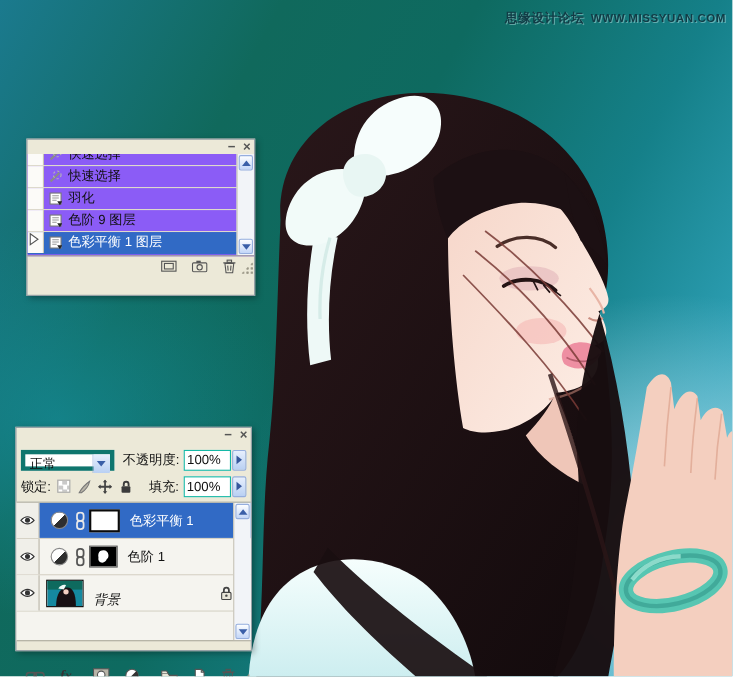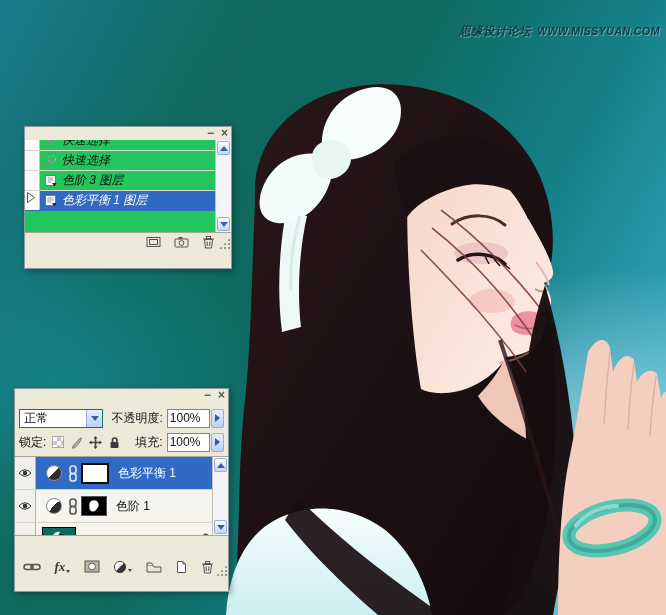--- a/index.html
+++ b/index.html
@@ -16,11 +16,10 @@
 
   
   .watermark {
-    position:absolute; top:24px; right:6px; z-index:40;
+    position:absolute; top:9px; right:6px; z-index:40;
     font-size:11.5px; font-weight:bold; letter-spacing:.5px;
     color:#123c46; text-shadow:1px 1px 0 rgba(190,230,230,.45);
     white-space:nowrap;
-    font-style:italic;
   }
   .watermark .url { font-size:10.5px; margin-left:6px; }
 

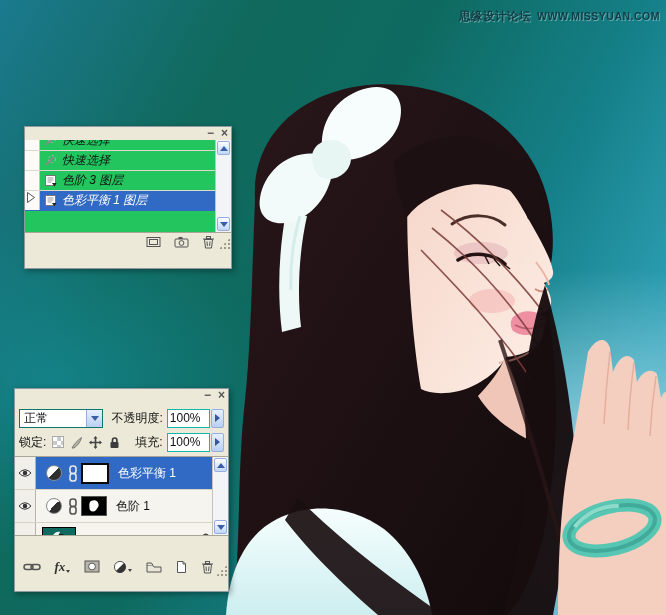--- a/index.html
+++ b/index.html
@@ -71,7 +71,7 @@
 
   
   #history-panel { left:24px; top:126px; width:208px; height:143px; }
-  .hist-list { position:relative; margin:0; height:93px; background:#22c55e; overflow:hidden; border-bottom:1px solid #a9a696;font-style:italic; }
+  .hist-list { position:relative; margin:0; height:93px; background:#8b5cf6; overflow:hidden; border-bottom:1px solid #a9a696; }
   .hist-rows { margin-top:-9px; }
   .hist-row { height:20px; display:flex; align-items:center; border-bottom:1px solid #ddd9cc; padding-right:16px; position:relative; }
   .hist-check { width:15px; align-self:stretch; border-right:1px solid #c7c3b4; background:#fcfbf8; position:relative; }

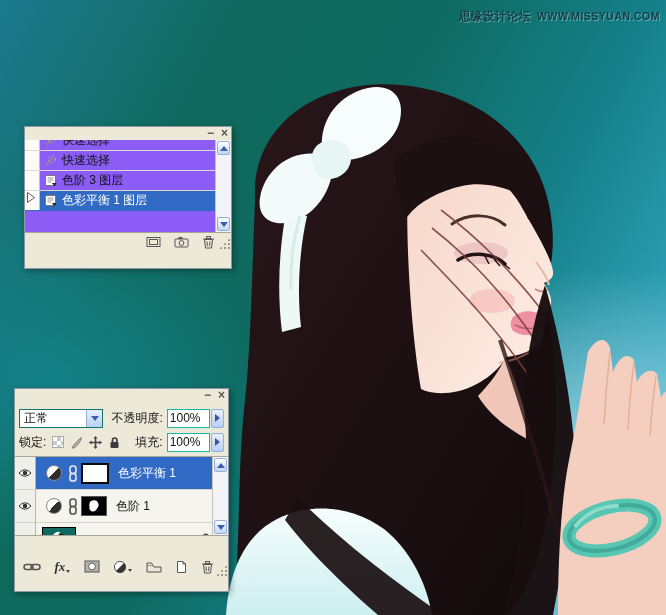--- a/index.html
+++ b/index.html
@@ -242,6 +242,19 @@
                 <path d="M8 9 L12.5 9 L10.5 12.5 Z" fill="#222"></path>
               </svg>
           </span>
+          <span class="hist-label">羽化</span>
+        </div>
+        <div class="hist-row">
+          <span class="hist-check"></span>
+          <span class="hist-icon">
+            <svg width="13" height="13">
+                <rect x="1.5" y="1.5" width="10" height="10" fill="#fff" stroke="#777"></rect>
+                <line x1="3.5" y1="4" x2="9.5" y2="4" stroke="#999"></line>
+                <line x1="3.5" y1="6" x2="9.5" y2="6" stroke="#999"></line>
+                <line x1="3.5" y1="8" x2="7.5" y2="8" stroke="#999"></line>
+                <path d="M8 9 L12.5 9 L10.5 12.5 Z" fill="#222"></path>
+              </svg>
+          </span>
           <span class="hist-label">色阶 3 图层</span>
         </div>
         <div class="hist-row sel">

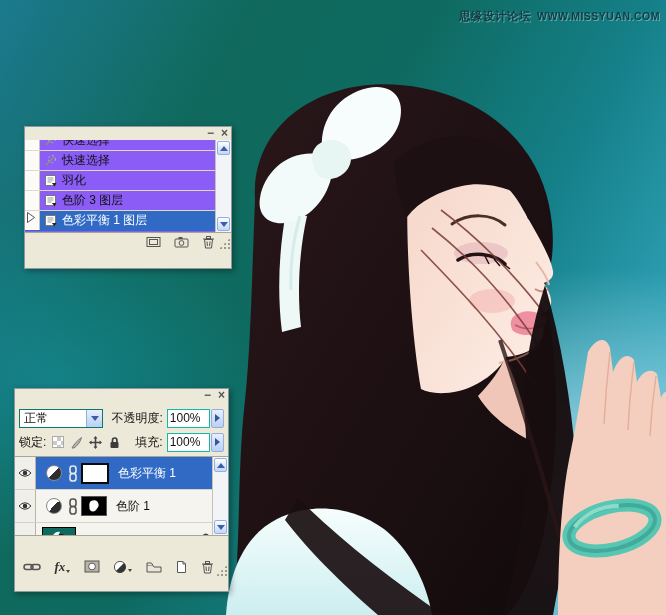--- a/index.html
+++ b/index.html
@@ -255,7 +255,7 @@
                 <path d="M8 9 L12.5 9 L10.5 12.5 Z" fill="#222"></path>
               </svg>
           </span>
-          <span class="hist-label">色阶 3 图层</span>
+          <span class="hist-label">色阶 9 图层</span>
         </div>
         <div class="hist-row sel">
           <span class="hist-check">

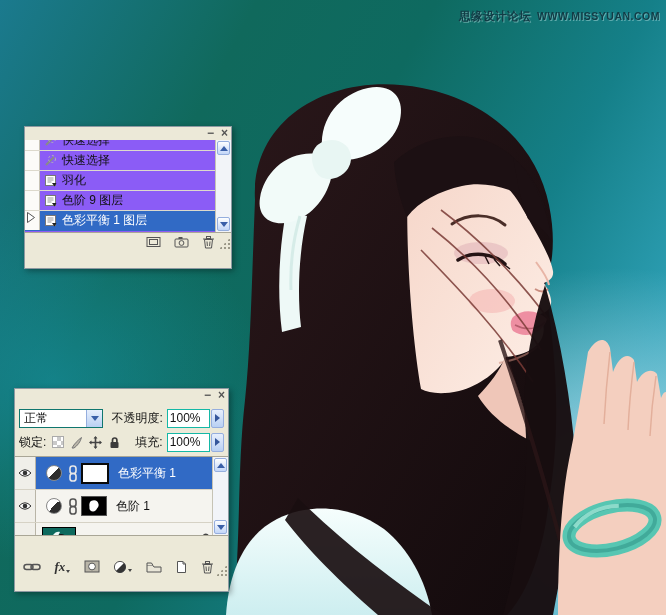--- a/index.html
+++ b/index.html
@@ -88,7 +88,7 @@
   .layers-controls { padding:4px 4px 2px; }
   .ctl-row { display:flex; align-items:center; height:24px; }
   .blend-select {
-    width:92px; height:19px; background:#fff; border:1px solid #0f766e;
+    width:92px; height:19px; background:#fff; border:4px solid #0f766e;
     display:flex; align-items:flex-start; justify-content:space-between; padding-left:4px;
   }
   .combo-btn { width:16px; height:17px; background:linear-gradient(#e7effd,#b9d0f3); border-left:1px solid #95aede; border-radius:0 1px 1px 0; display:flex; align-items:center; justify-content:center; }

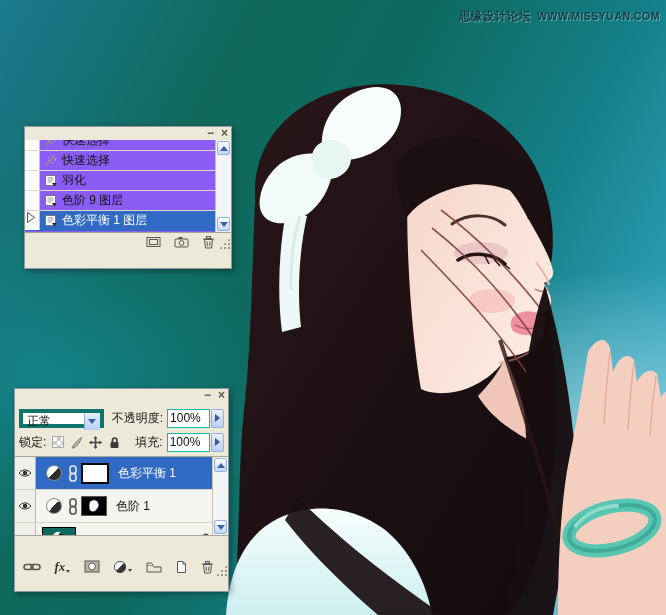--- a/index.html
+++ b/index.html
@@ -99,7 +99,7 @@
   .lock-icons { display:flex; align-items:center; gap:6px; margin-left:2px; }
   .checker { width:12px; height:12px; border:1px solid #aaa; background:conic-gradient(#c9c9c9 25%, #fff 0 50%, #c9c9c9 0 75%, #fff 0); background-size:8px 8px; }
 
-  .layers-list { position:relative; height:80px; background:#f5f4ef; border-top:1px solid #a9a696; border-bottom:1px solid #a9a696; overflow:hidden; }
+  .layers-list { position:relative; height:127px; background:#f5f4ef; border-top:1px solid #a9a696; border-bottom:1px solid #a9a696; overflow:hidden; }
   .layer-row { height:33px; display:flex; align-items:center; border-bottom:1px solid #d6d2c5; }
   .eye-col { width:21px; align-self:stretch; border-right:1px solid #b9b5a7; display:flex; align-items:center; justify-content:center; background:#f0efe9; }
   .layer-main { flex:1; align-self:stretch; display:flex; align-items:center; padding-right:16px; }

